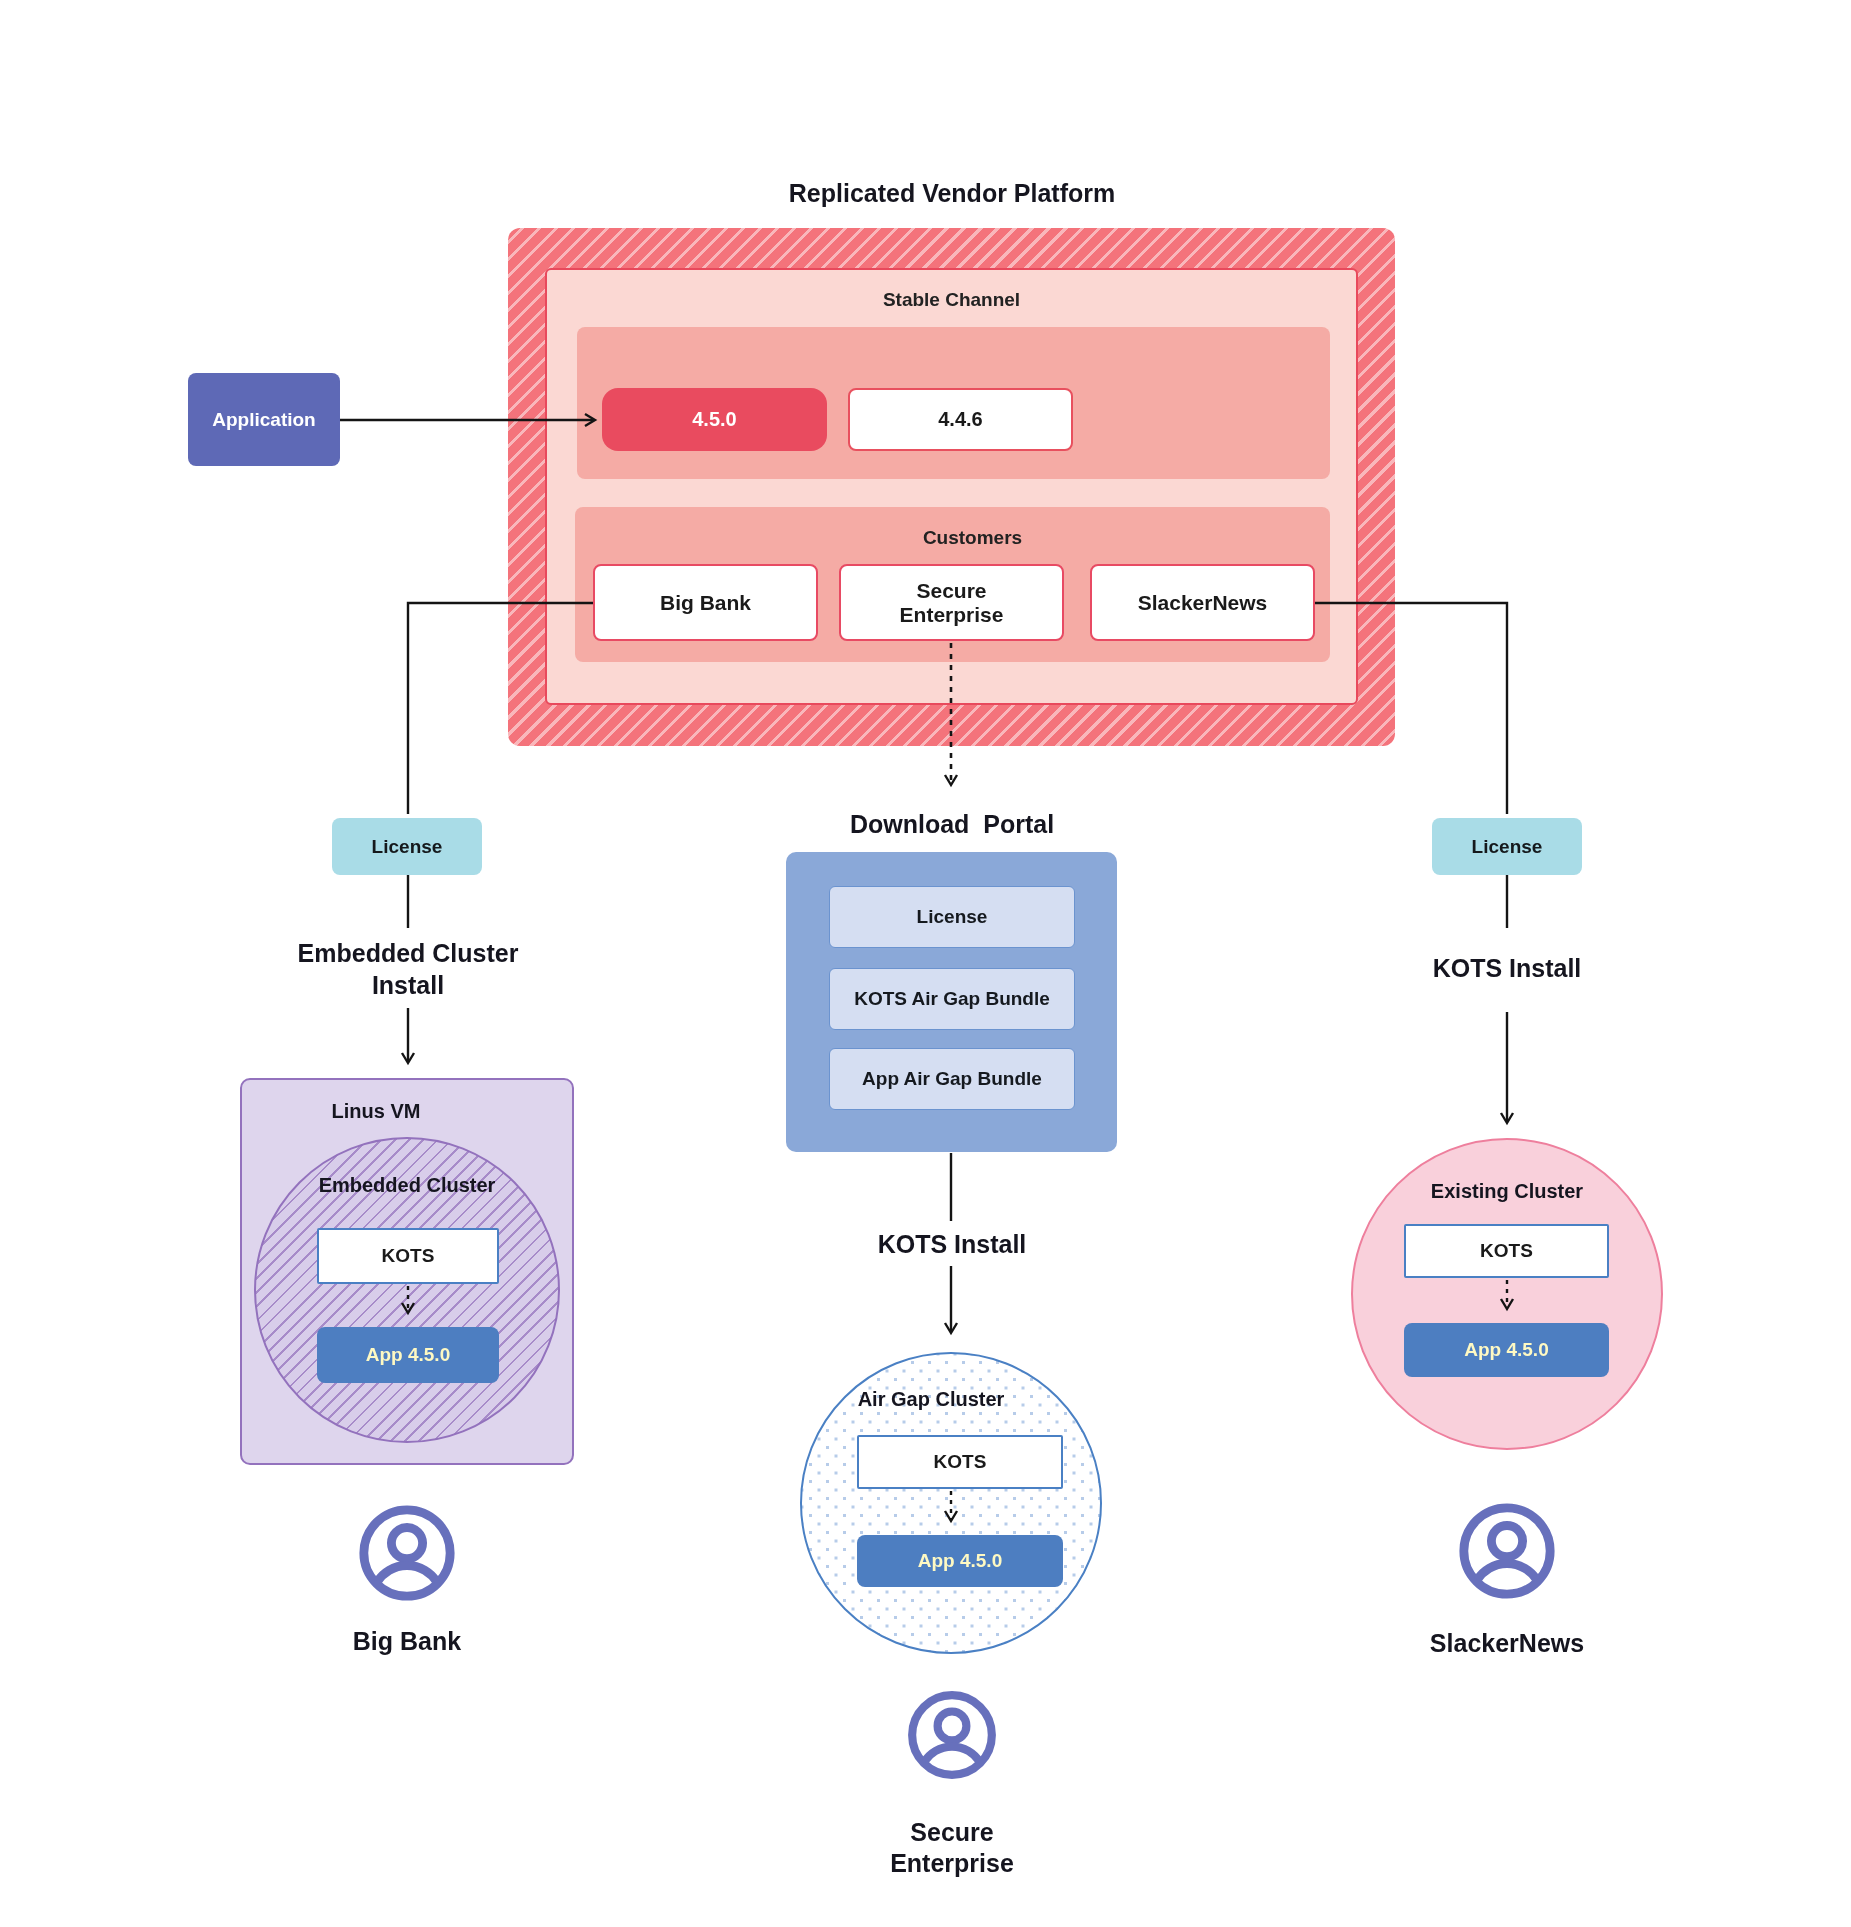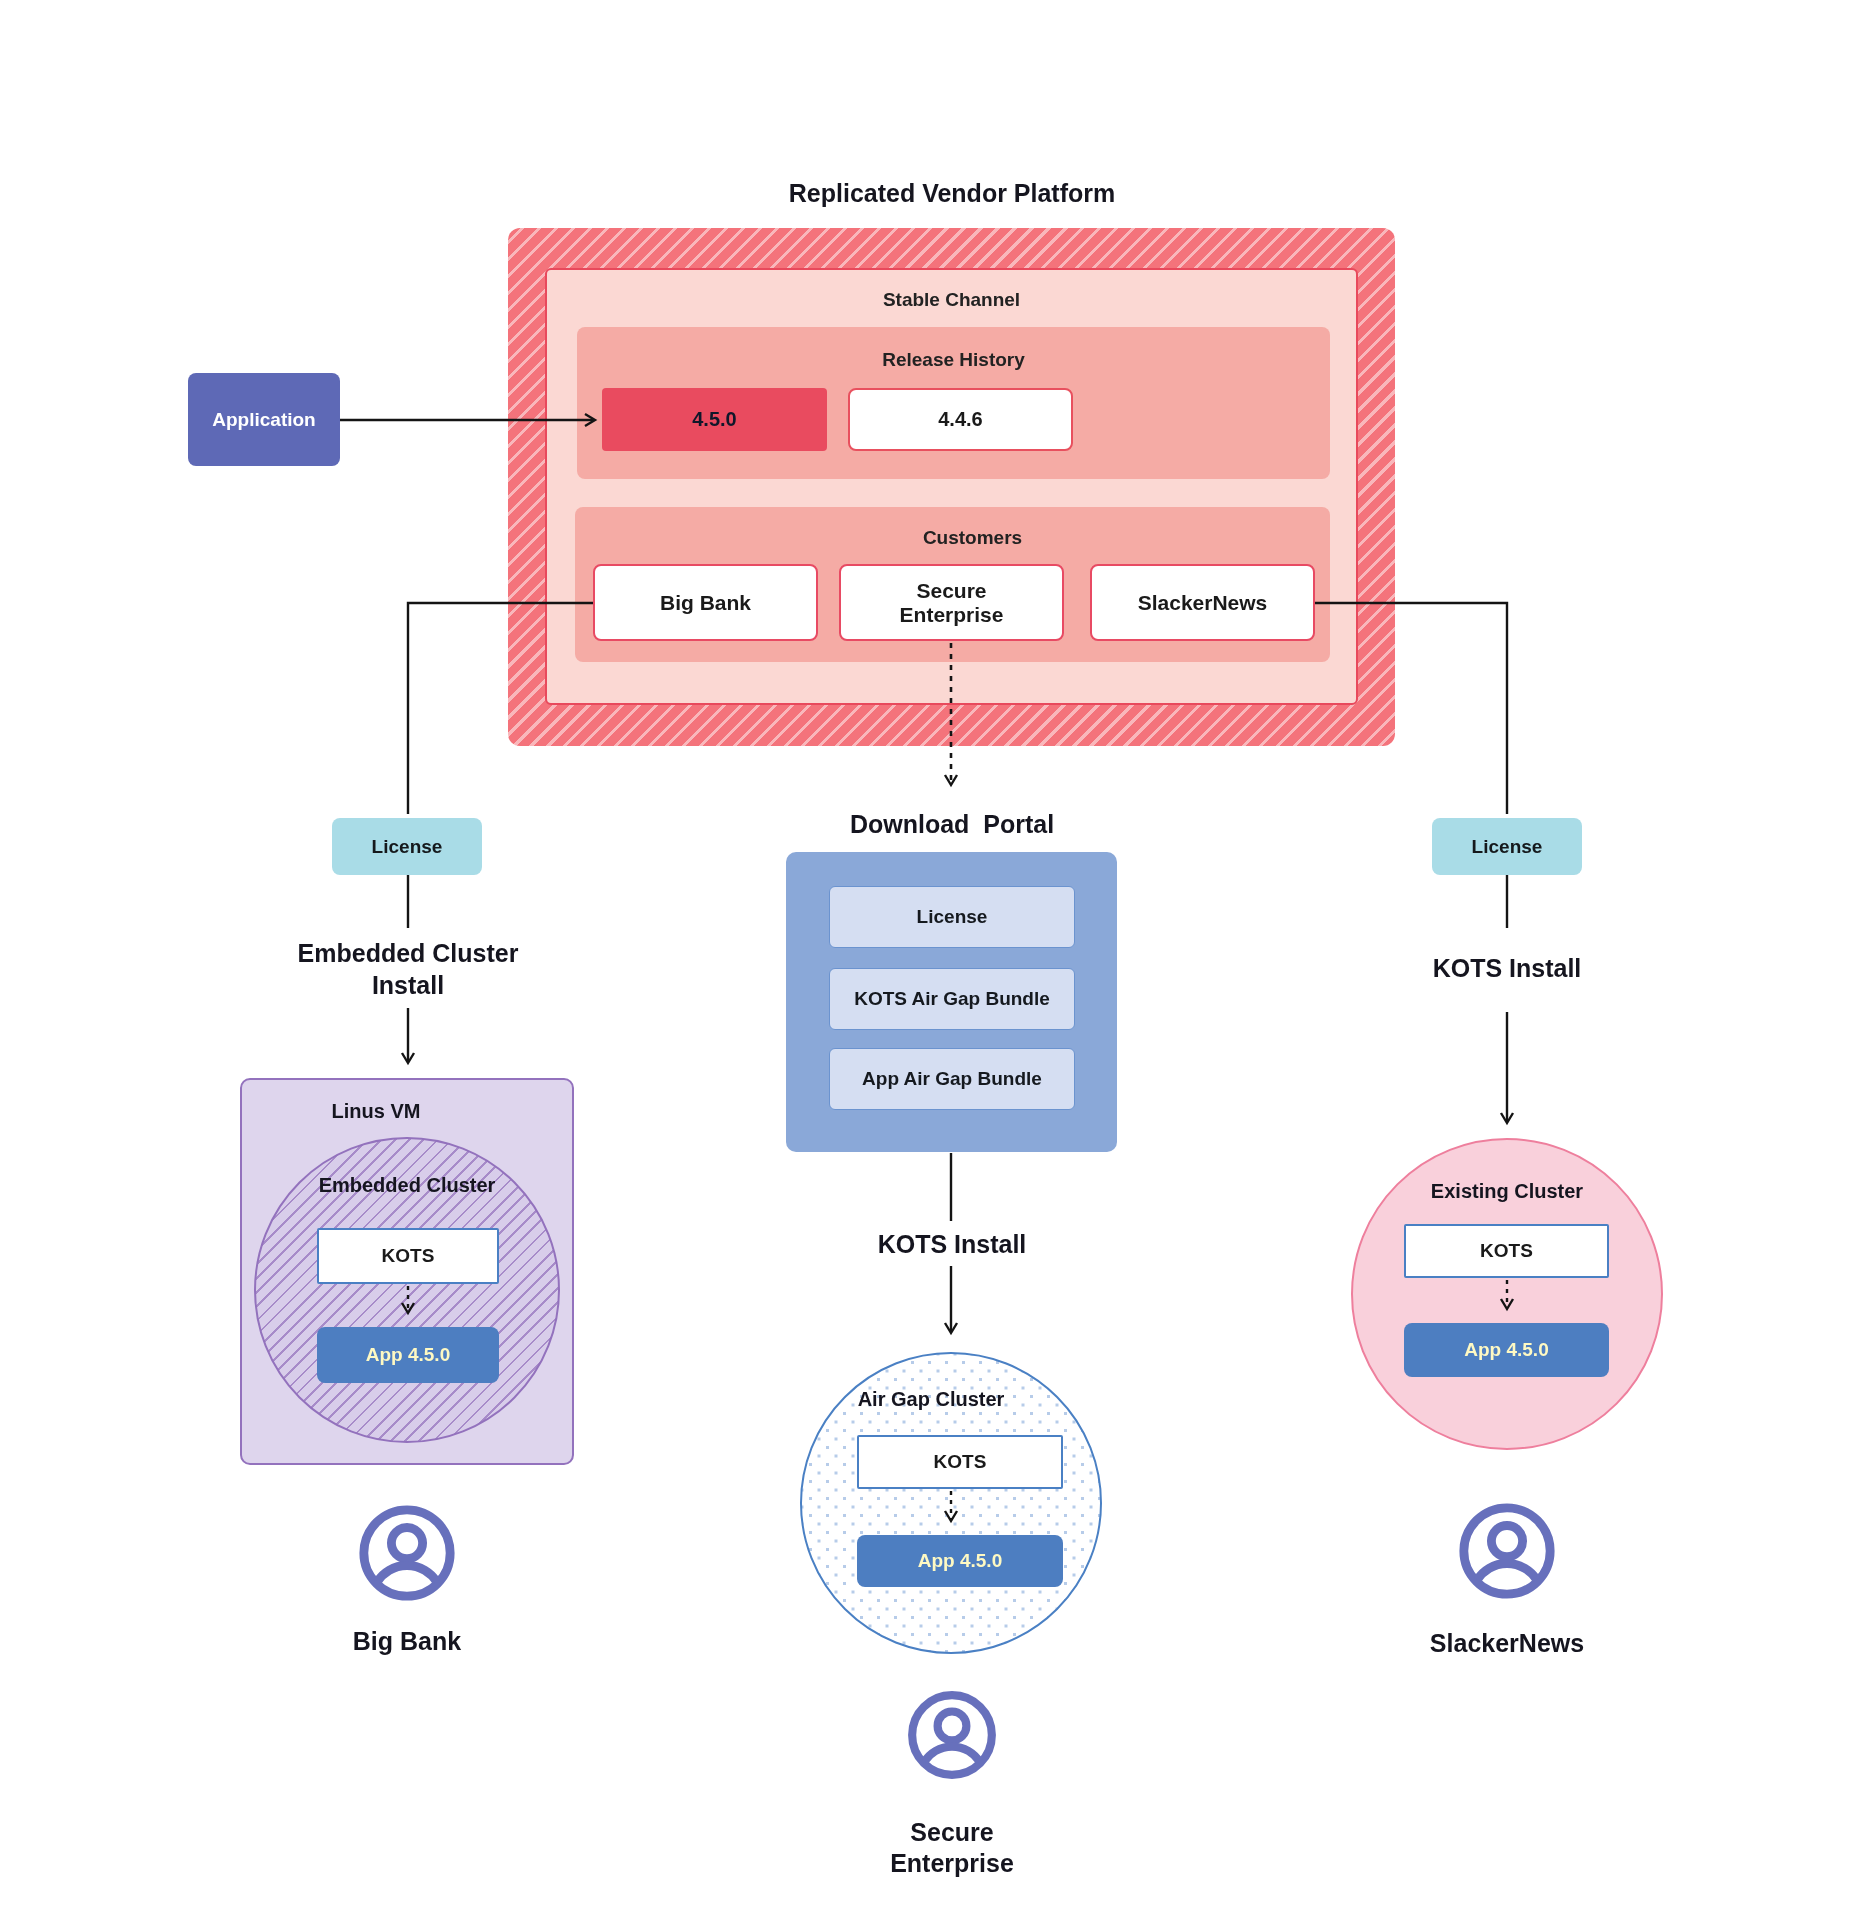--- a/index.html
+++ b/index.html
@@ -99,7 +99,6 @@
   <div class="abs center panel-label zhigh" style="left:545px;top:288px;width:813px;height:24px;">Stable Channel</div>
 
   <div class="abs panel zhigh" style="left:577px;top:327px;width:753px;height:152px;"></div>
-  <div class="abs center panel-label ztop" style="left:577px;top:348px;width:753px;height:24px;">Release History</div>
   <div class="abs center release-current ztop" style="left:602px;top:388px;width:225px;height:63px;">4.5.0</div>
   <div class="abs center release-old ztop" style="left:848px;top:388px;width:225px;height:63px;">4.4.6</div>
 

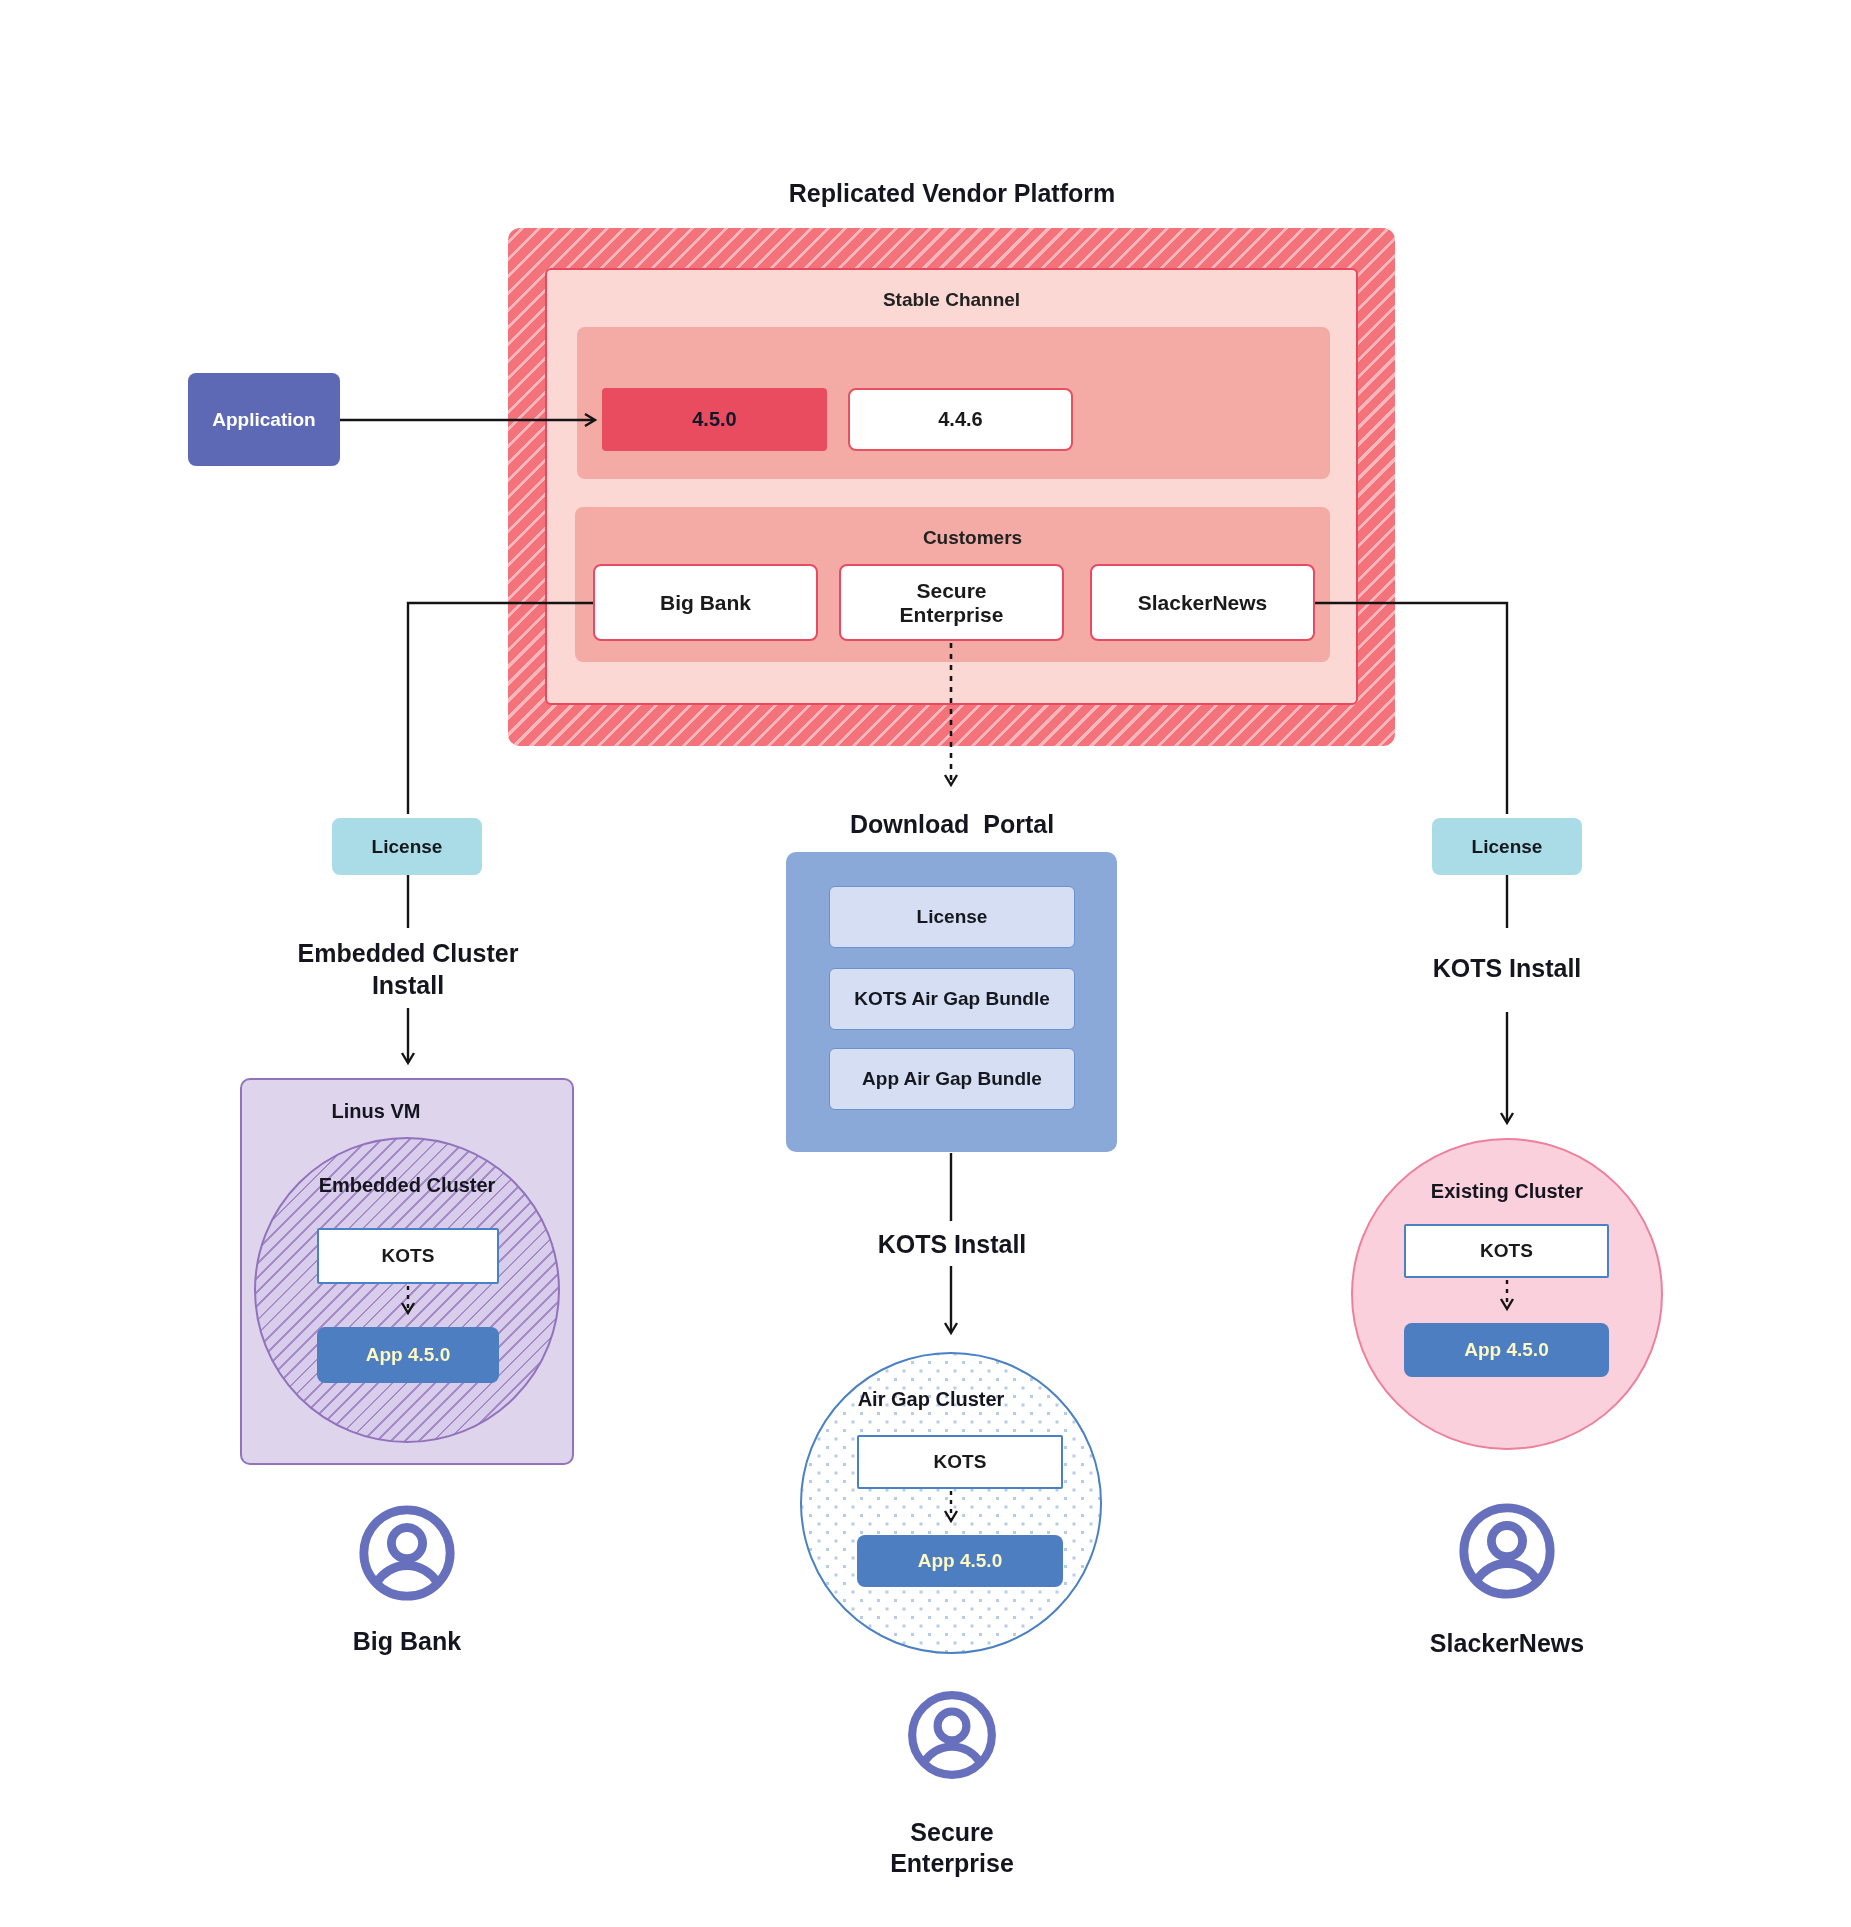--- a/index.html
+++ b/index.html
@@ -17,7 +17,7 @@
   .stable{background:#fbd8d3;border:2px solid #e8495c;border-radius:6px;}
   .panel{background:#f5aba5;border-radius:8px;}
   .panel-label{font-size:19px;font-weight:700;color:#222;}
-  .release-current{background:#e94b5f;border-radius:4px;color:#0f172a;font-size:20px;font-weight:700;}
+  .release-current{background:#e94b5f;border-radius:16px;color:#ffffff;font-size:20px;font-weight:700;}
   .release-old{background:#ffffff;border:2px solid #e8505e;border-radius:8px;font-size:20px;font-weight:700;color:#1a1a1a;}
   .customer{background:#ffffff;border:2px solid #e84a63;border-radius:8px;font-size:21px;font-weight:700;color:#1a1a1a;}
 

